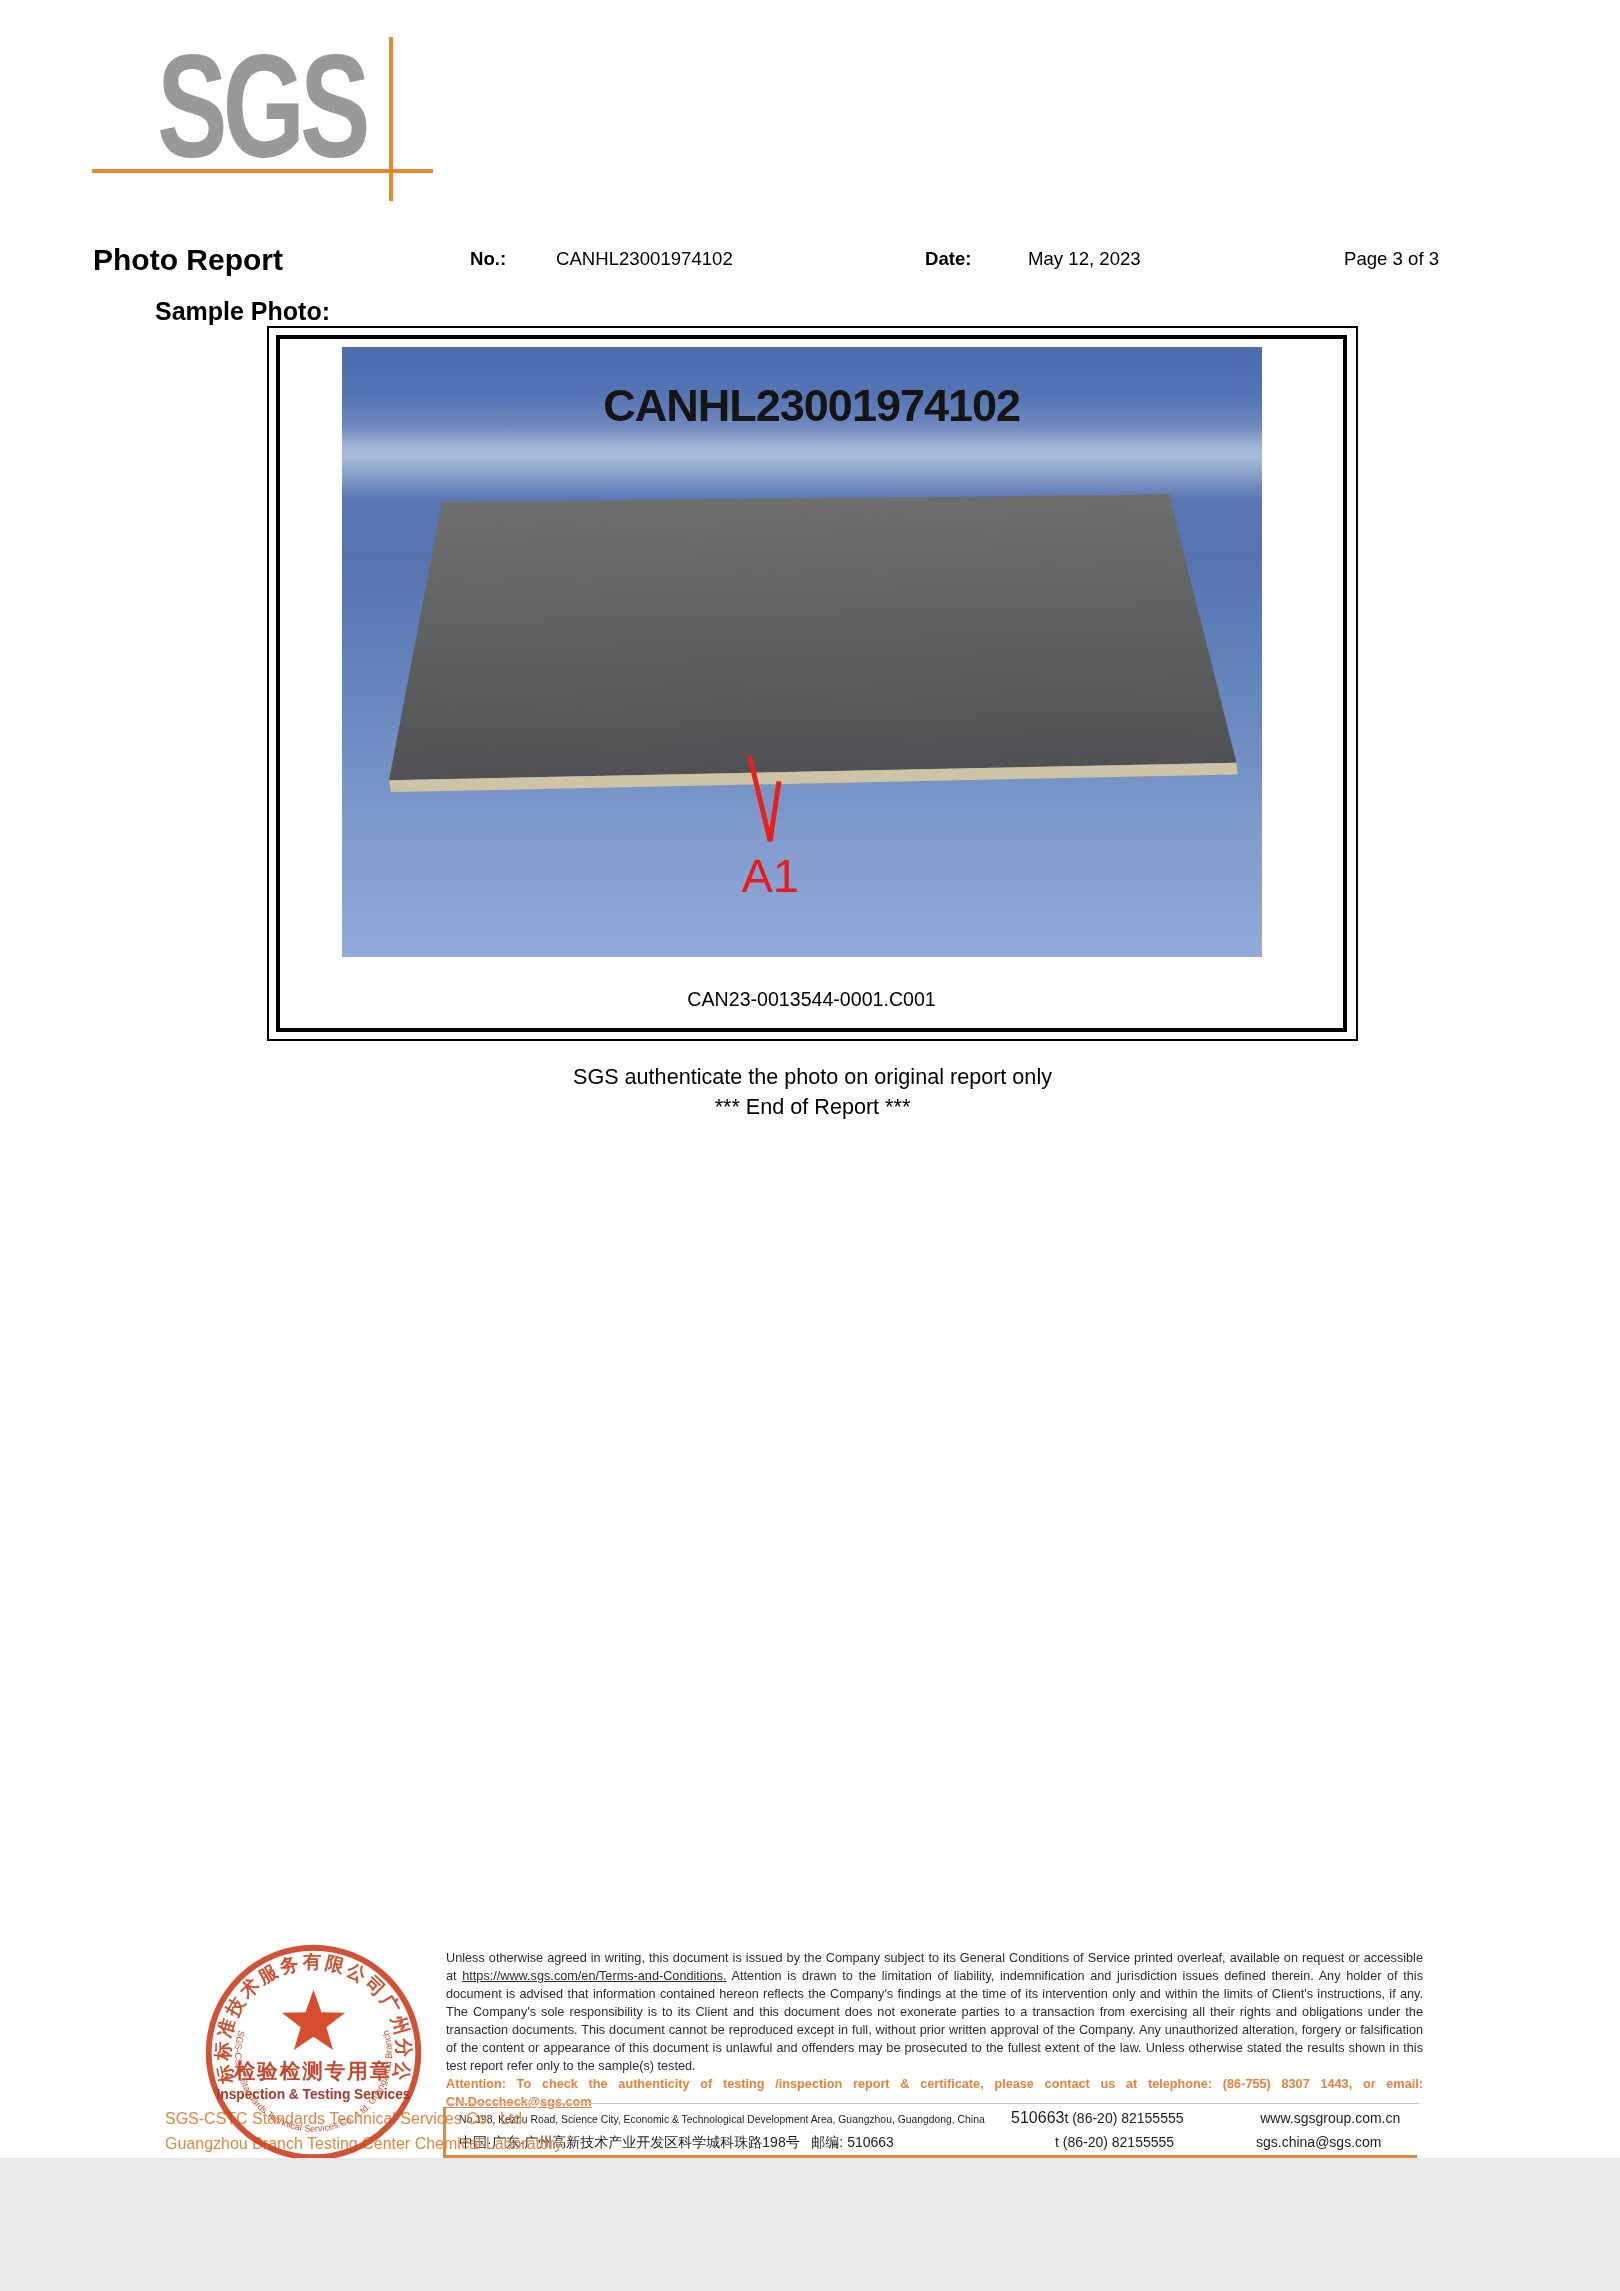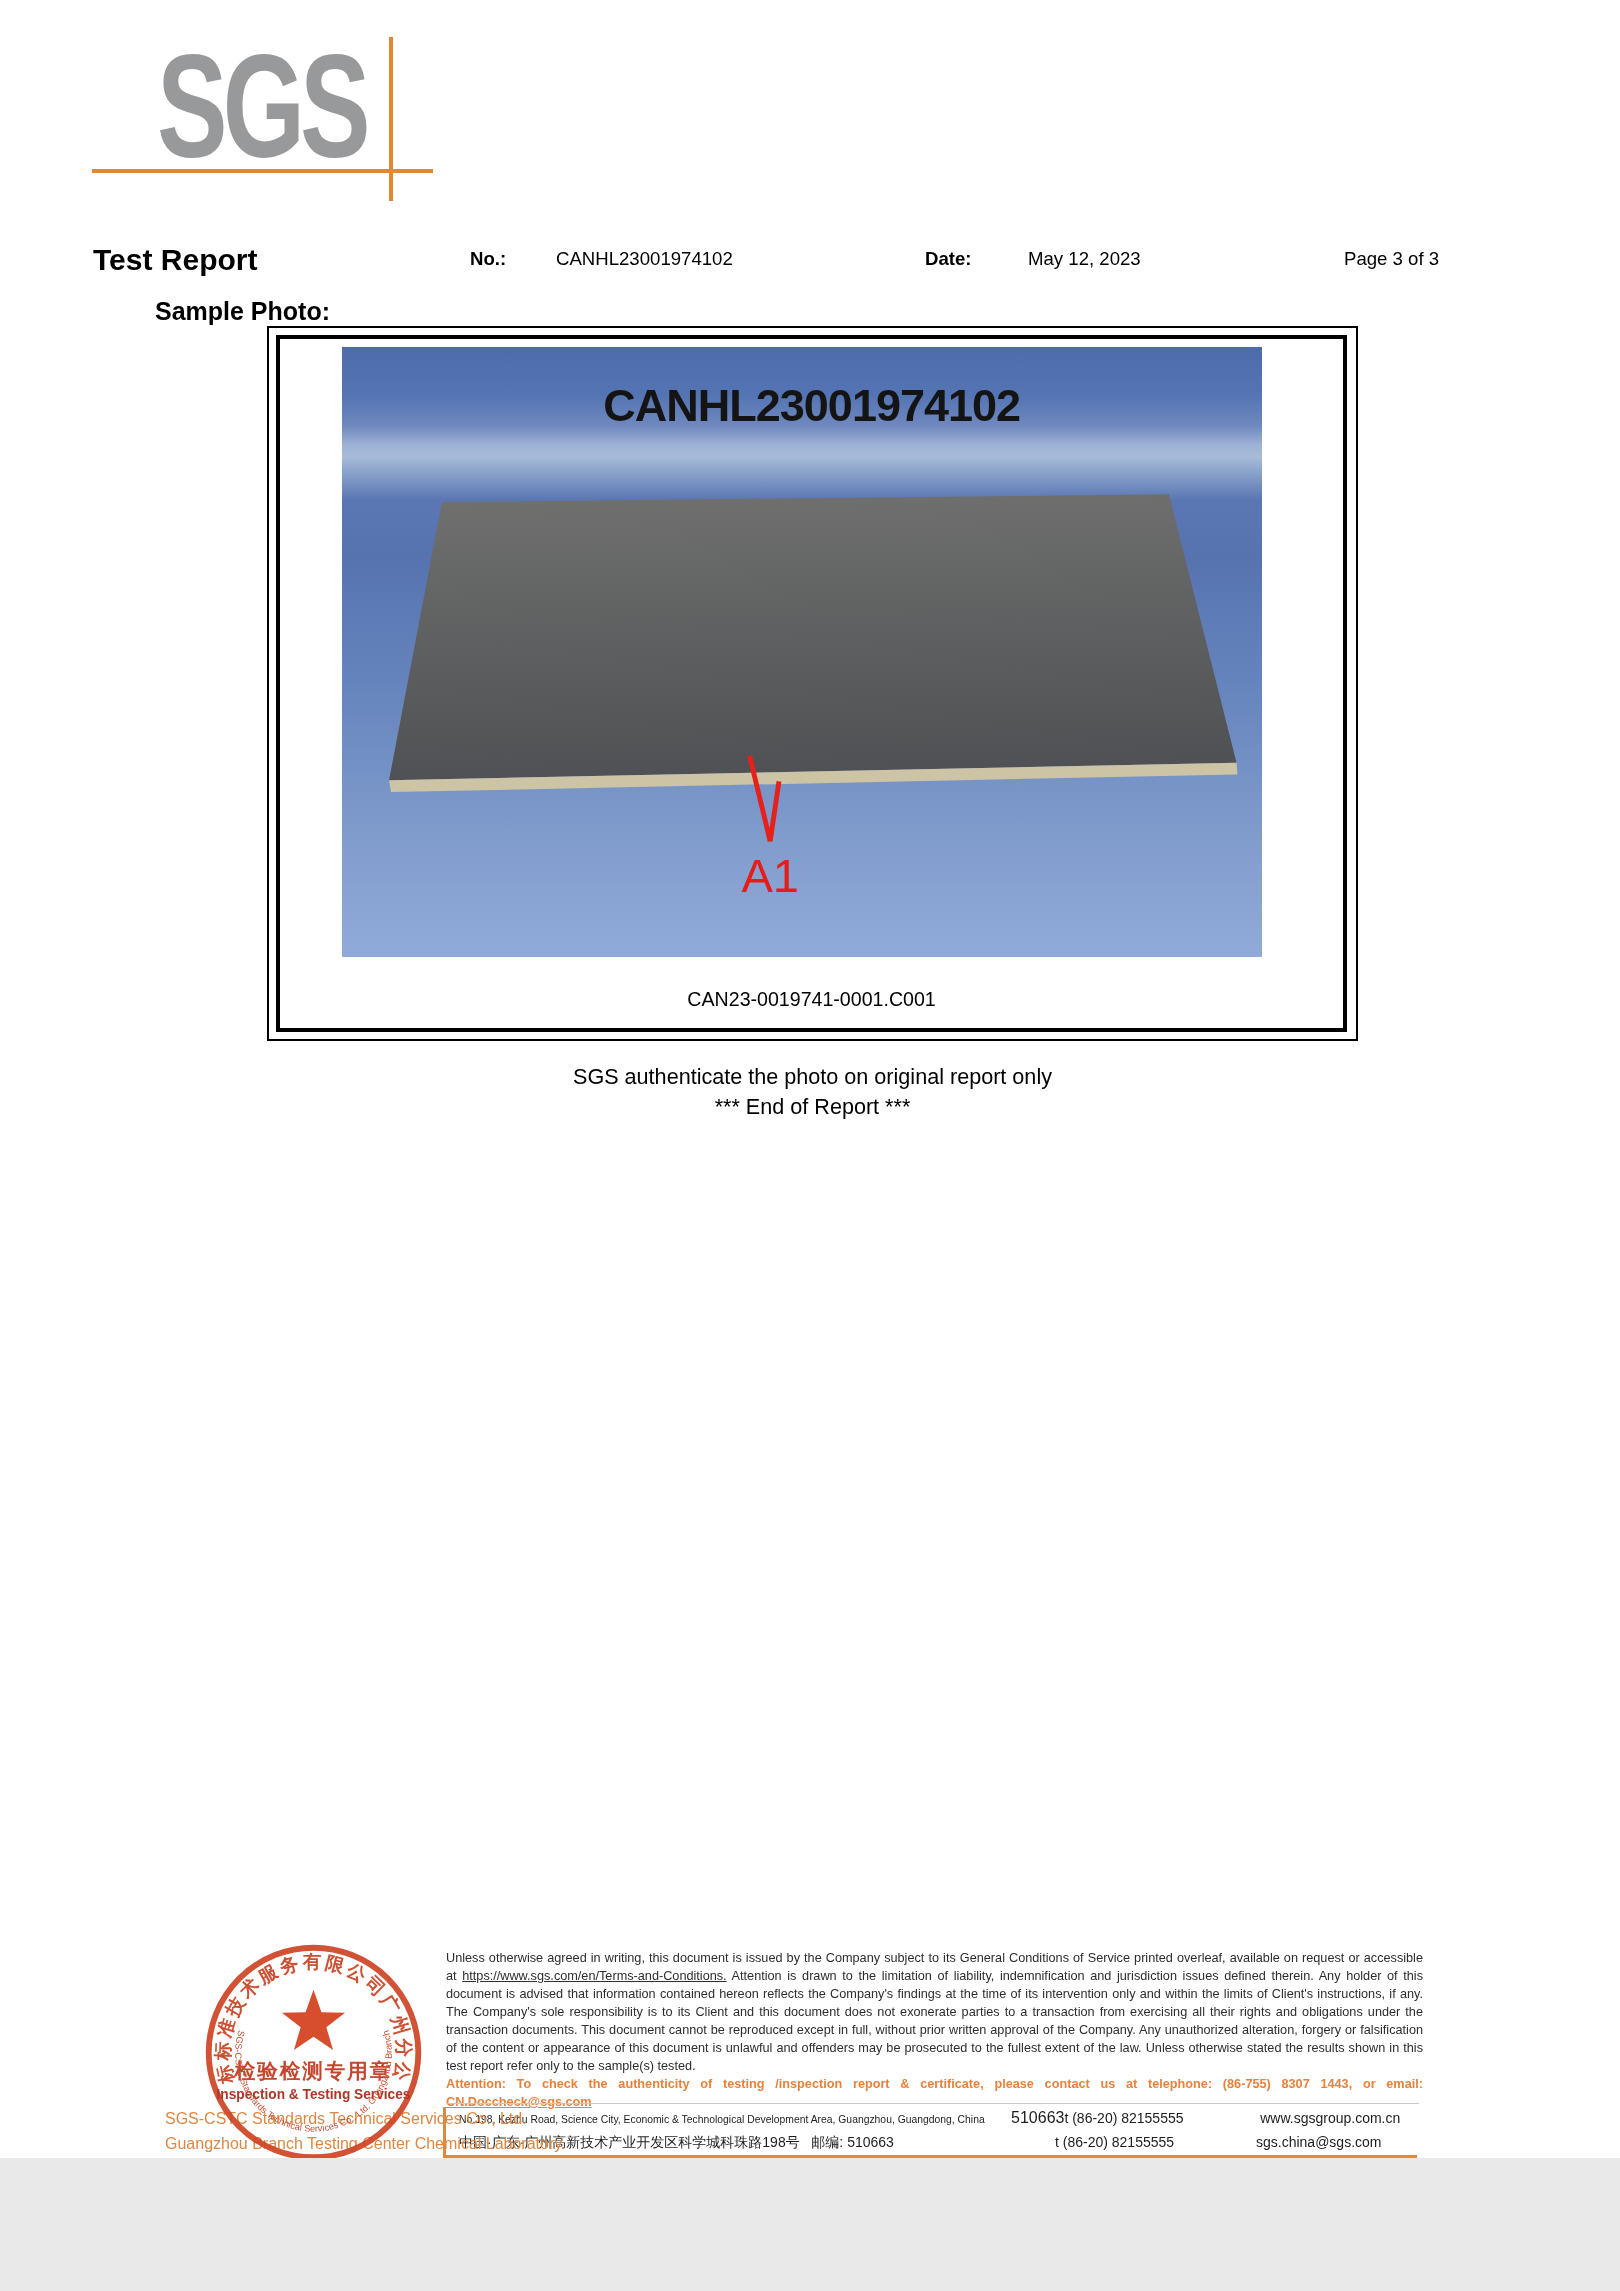--- a/index.html
+++ b/index.html
@@ -81,7 +81,7 @@
     <div class="logo-hline"></div>
   </div>
 
-  <div class="hdr report-title">Test Report</div>
+  <div class="hdr report-title">Photo Report</div>
   <div class="hdr no-label">No.:</div>
   <div class="hdr no-value">CANHL23001974102</div>
   <div class="hdr date-label">Date:</div>

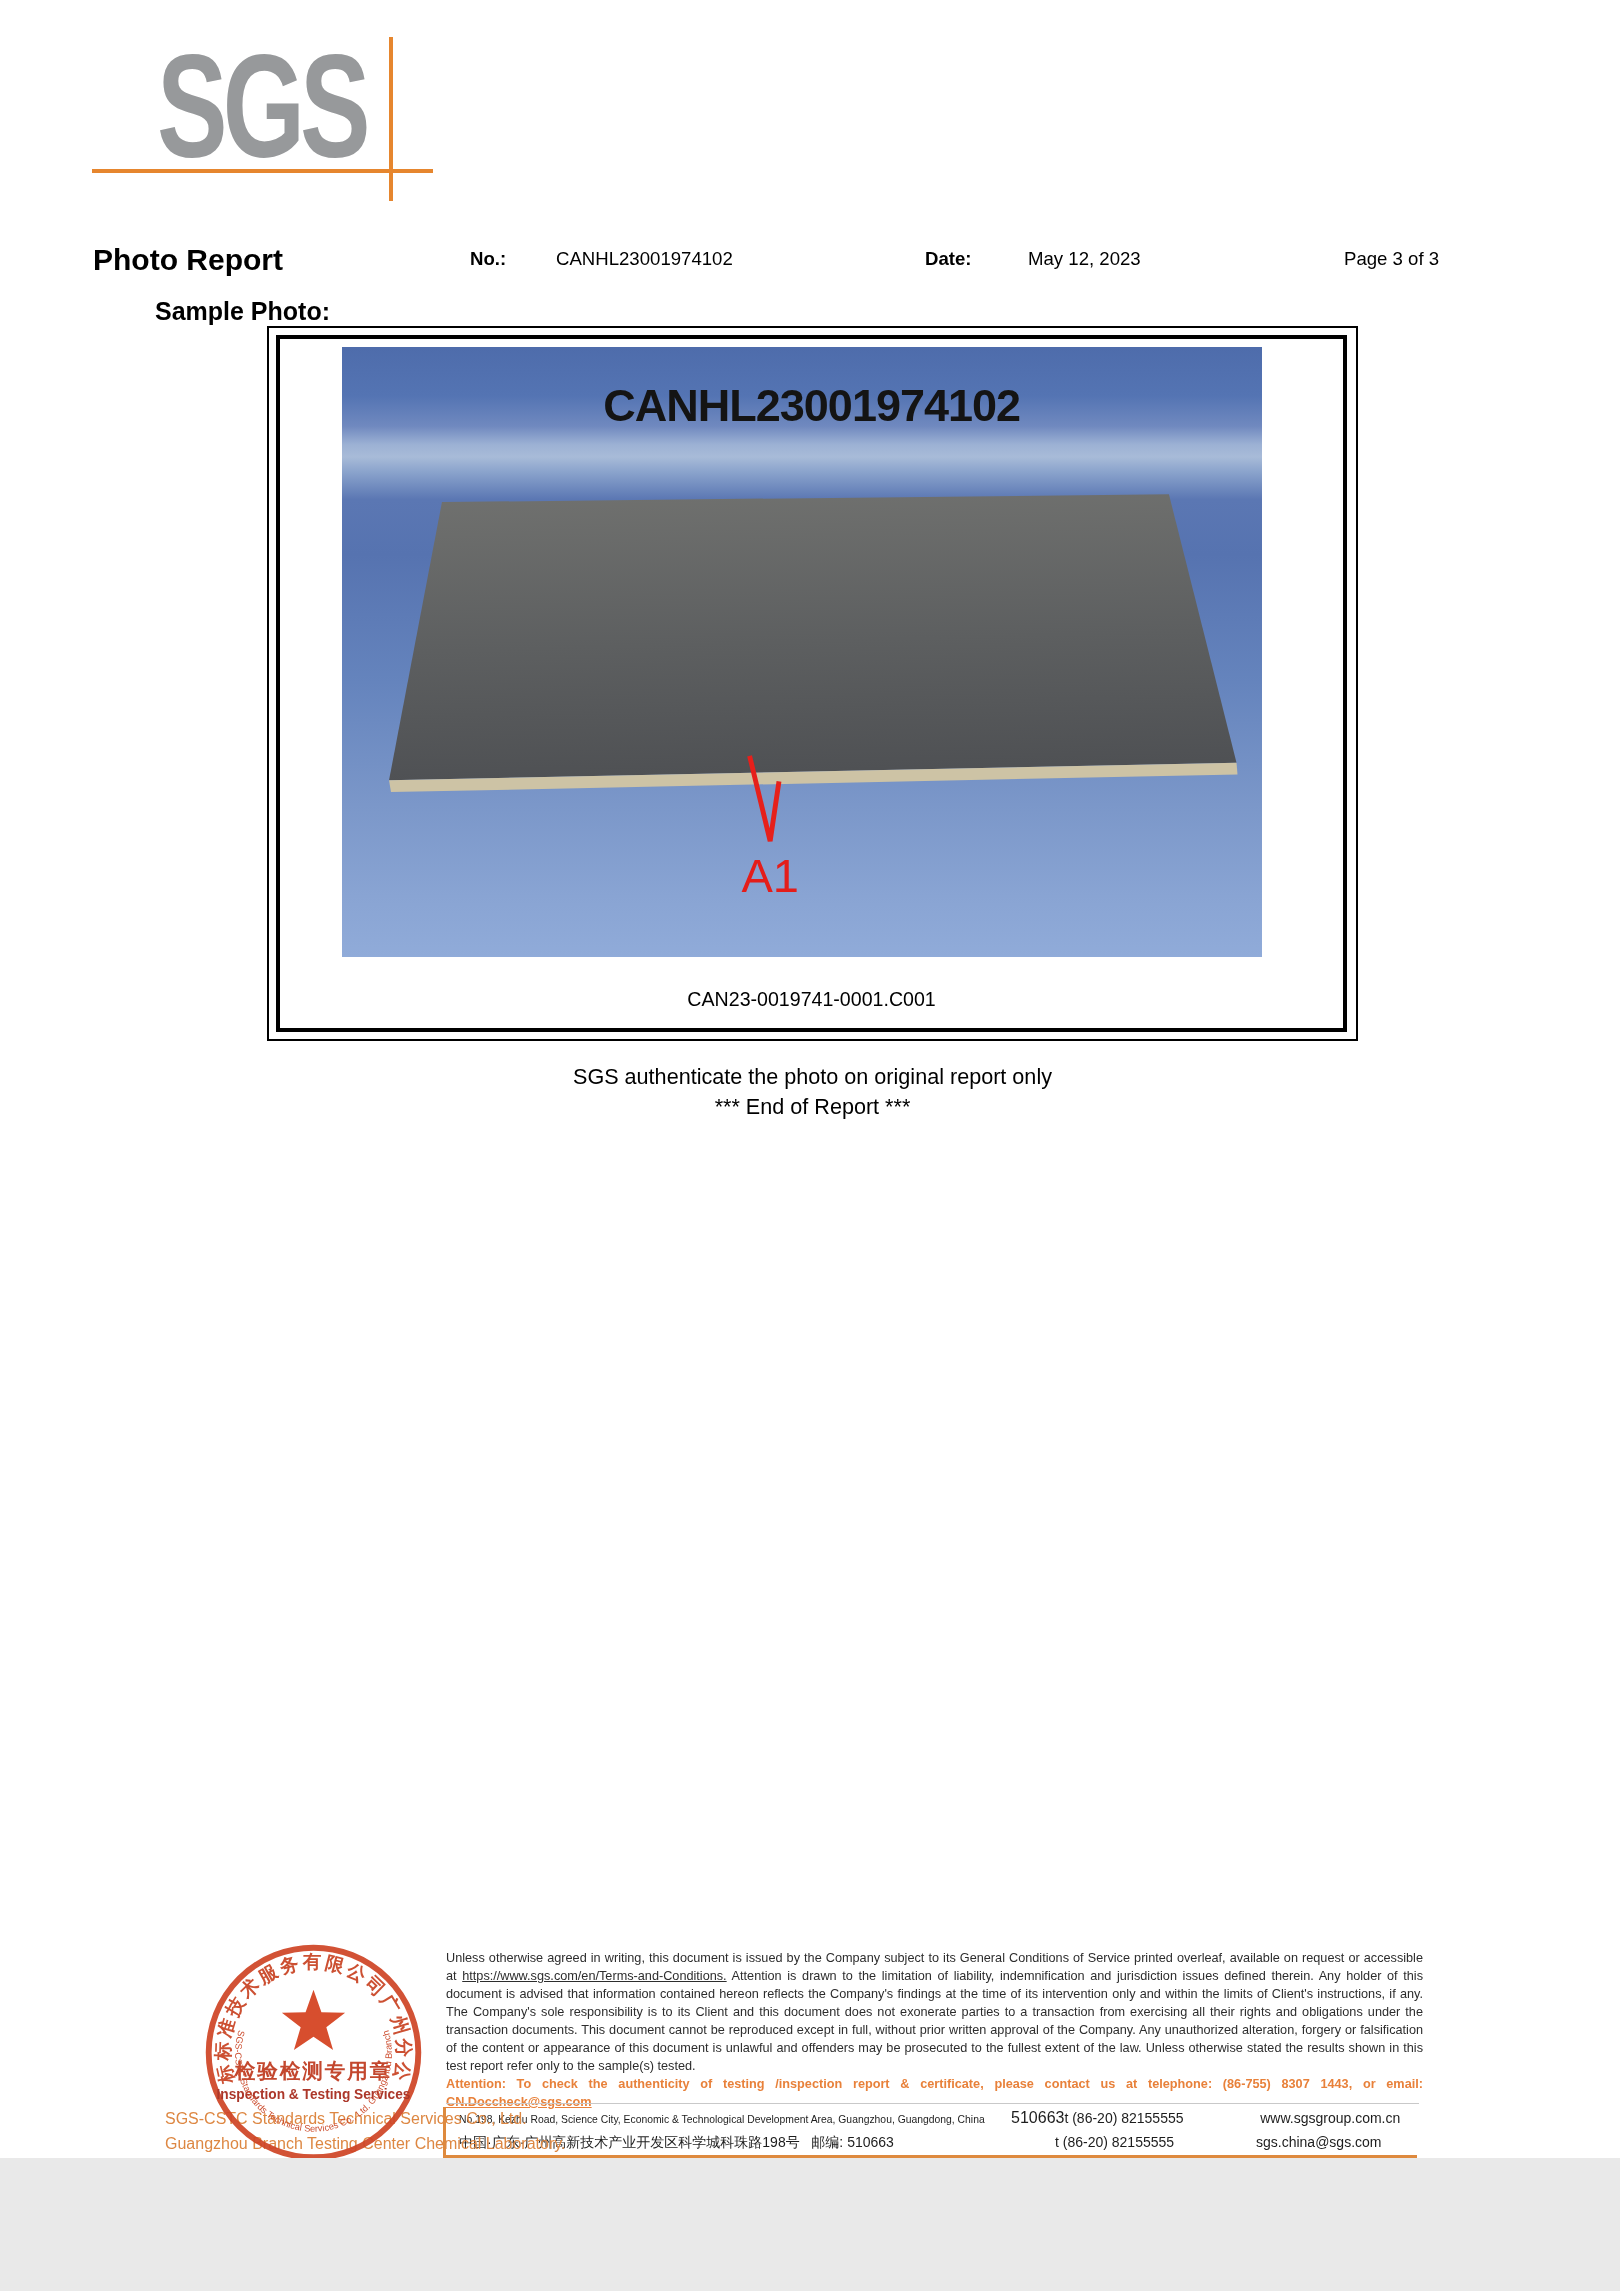--- a/index.html
+++ b/index.html
@@ -107,7 +107,7 @@
           <text x="437" y="556" text-anchor="middle" font-size="48" fill="#e41d1a" font-family="Liberation Sans, sans-serif">A1</text>
         </svg>
       </div>
-      <div class="caption">CAN23-0019741-0001.C001</div>
+      <div class="caption">CAN23-0013544-0001.C001</div>
     </div>
   </div>
 

